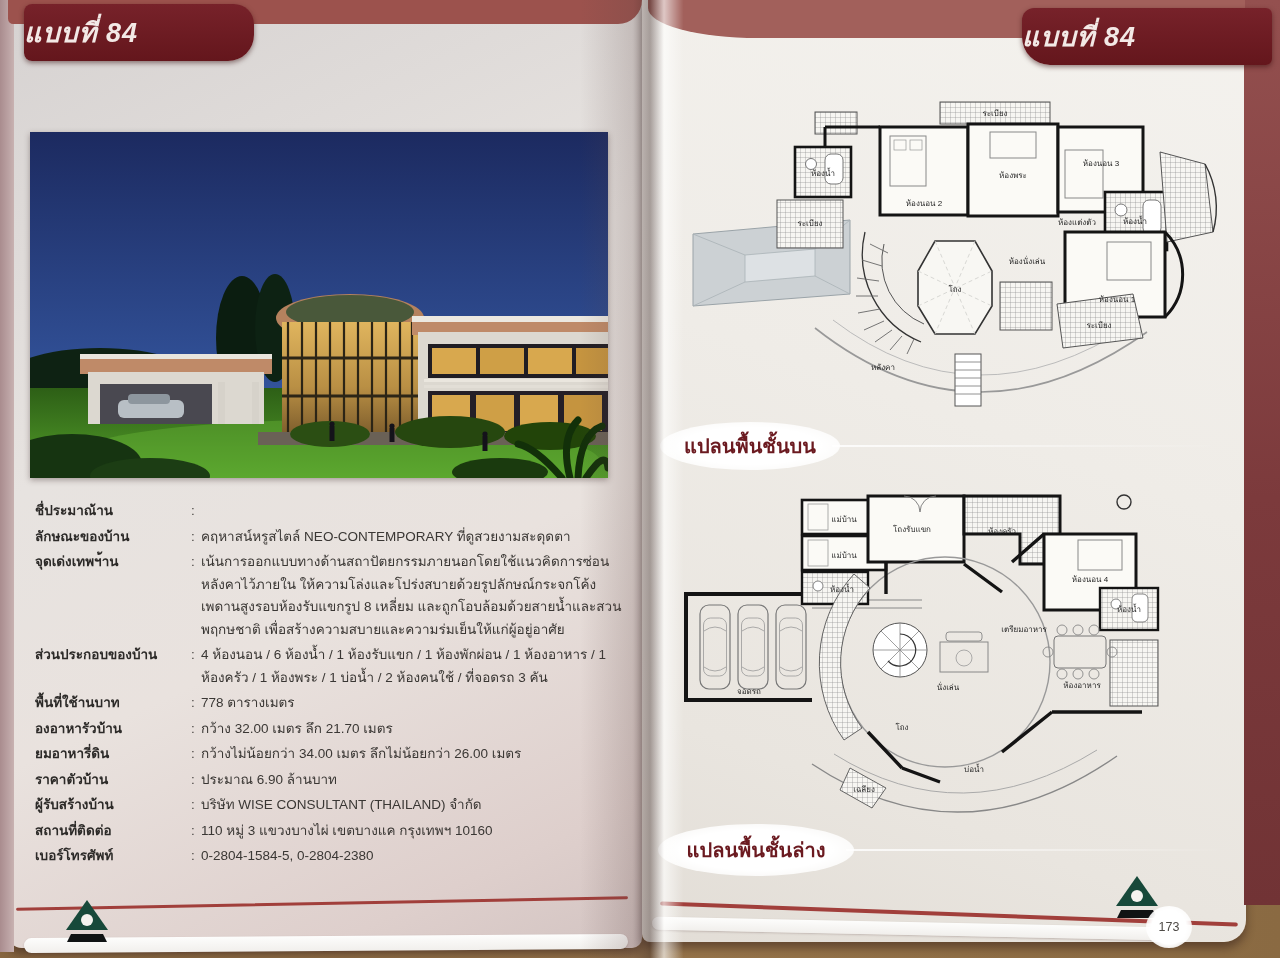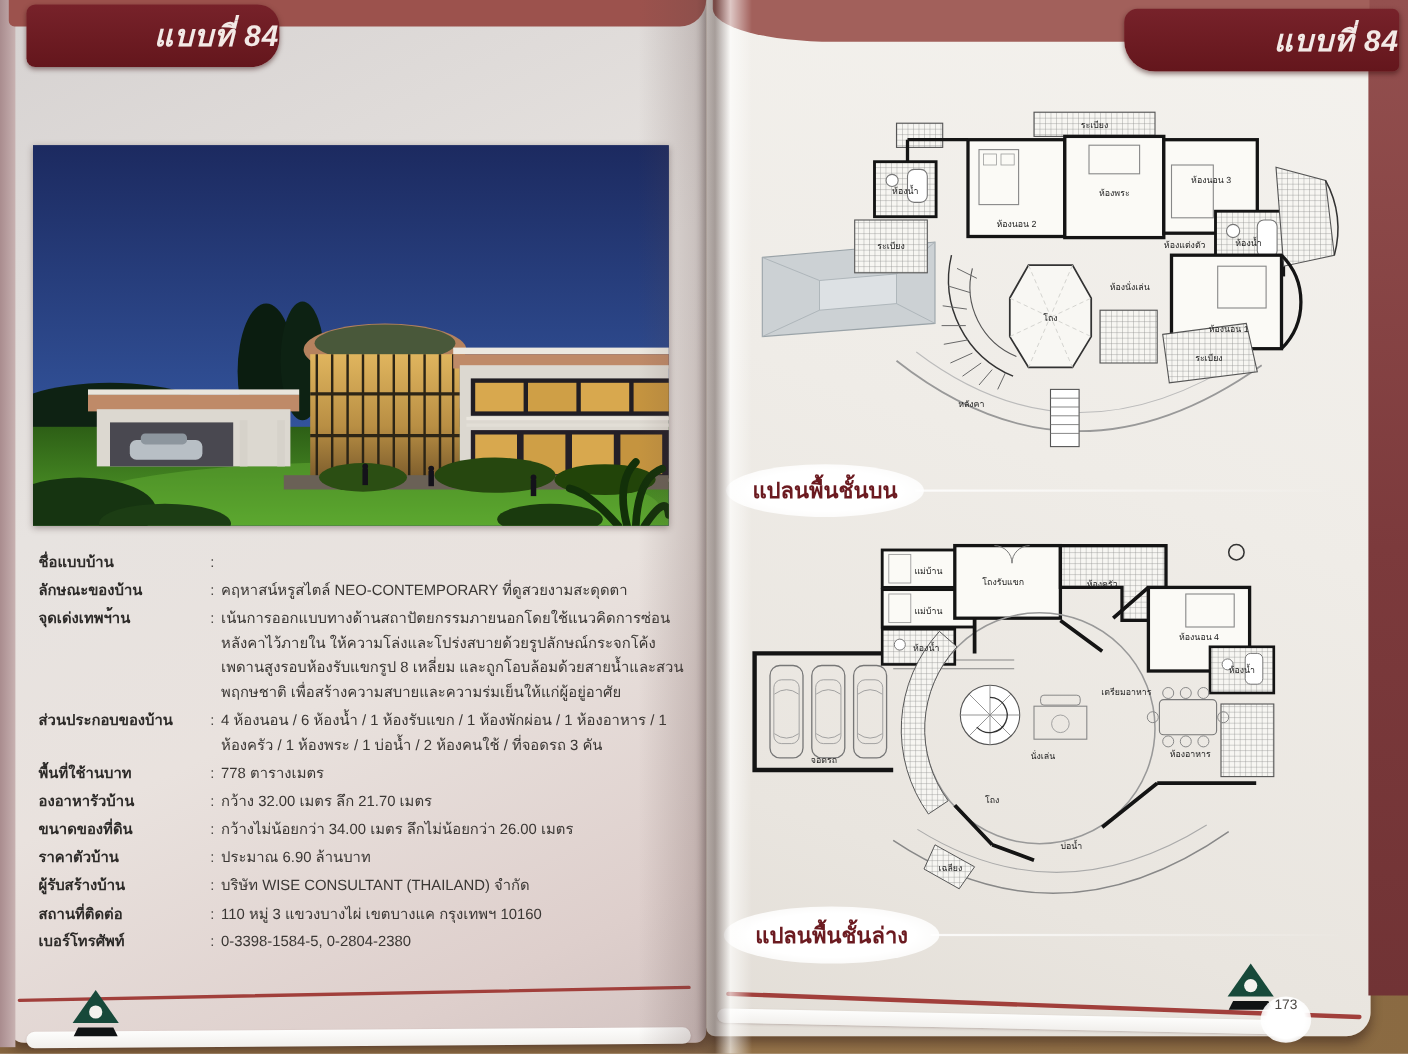--- a/index.html
+++ b/index.html
@@ -36,7 +36,7 @@
   .tab{
     background:linear-gradient(180deg,#77222a,#64161c);
     color:#f3e9e6;font-weight:bold;font-style:italic;
-    display:flex;align-items:center;justify-content:flex-end;
+    display:flex;align-items:center;justify-content:flex-start;
     font-size:27px;letter-spacing:1px;
     box-shadow:0 2px 5px rgba(50,10,10,.5);
   }

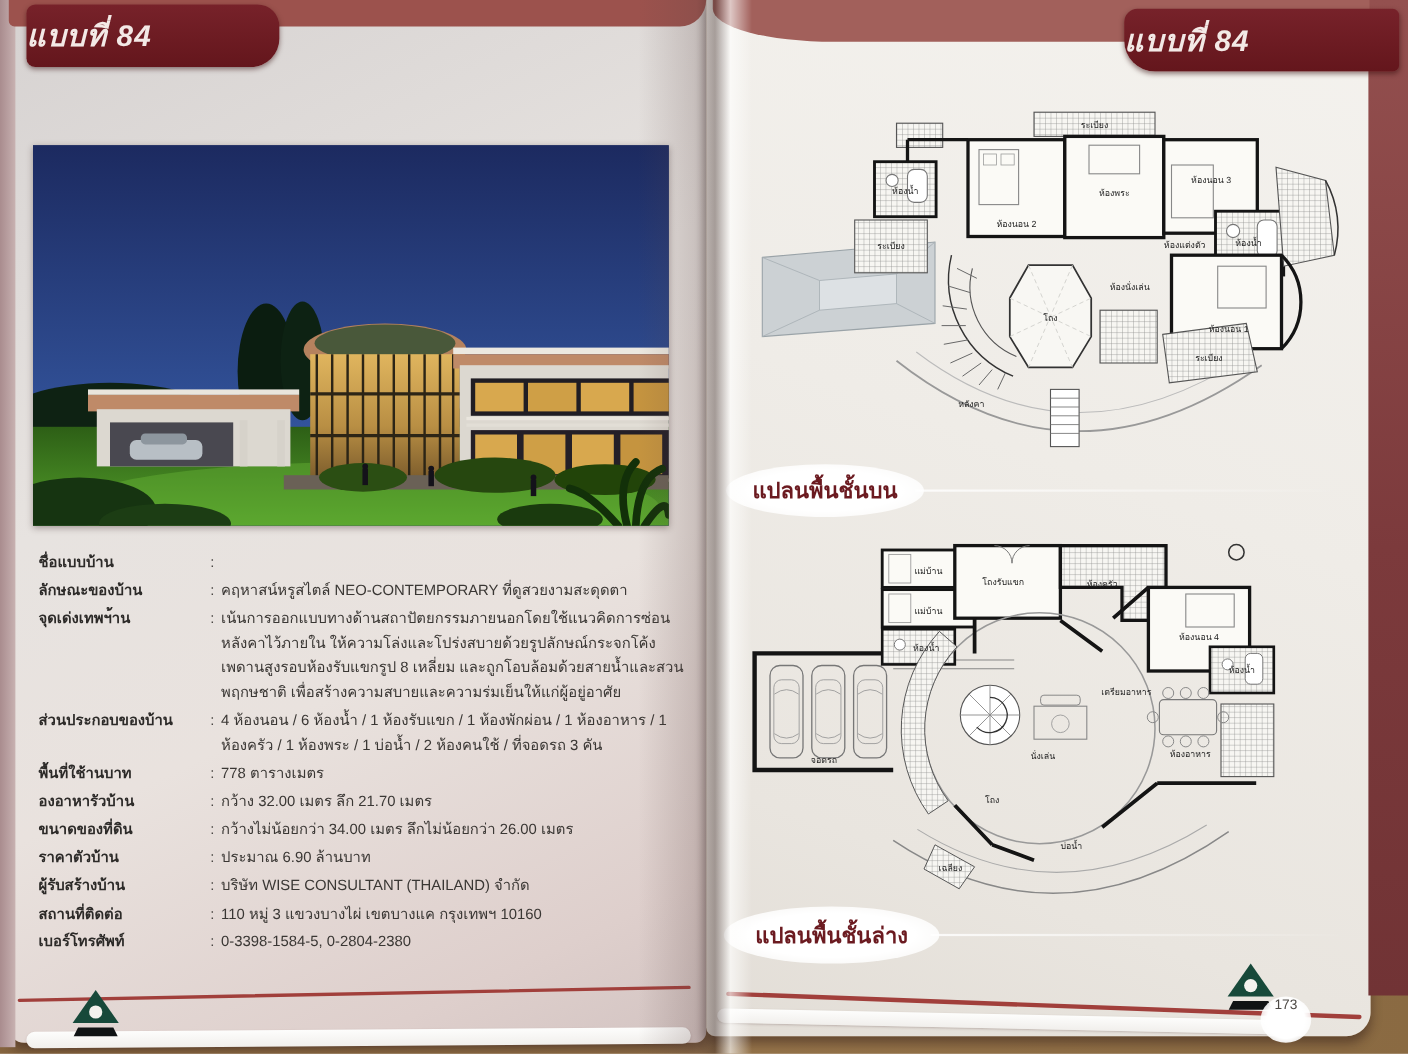--- a/index.html
+++ b/index.html
@@ -180,7 +180,7 @@
 
 <div class="abs specs">
   <div class="spec-row">
-    <div class="spec-label">ชื่อแบบบ้าน</div>
+    <div class="spec-label">ชื่ประมาณ้าน</div>
     <div class="spec-colon">:</div>
   </div>
   <div class="spec-row">

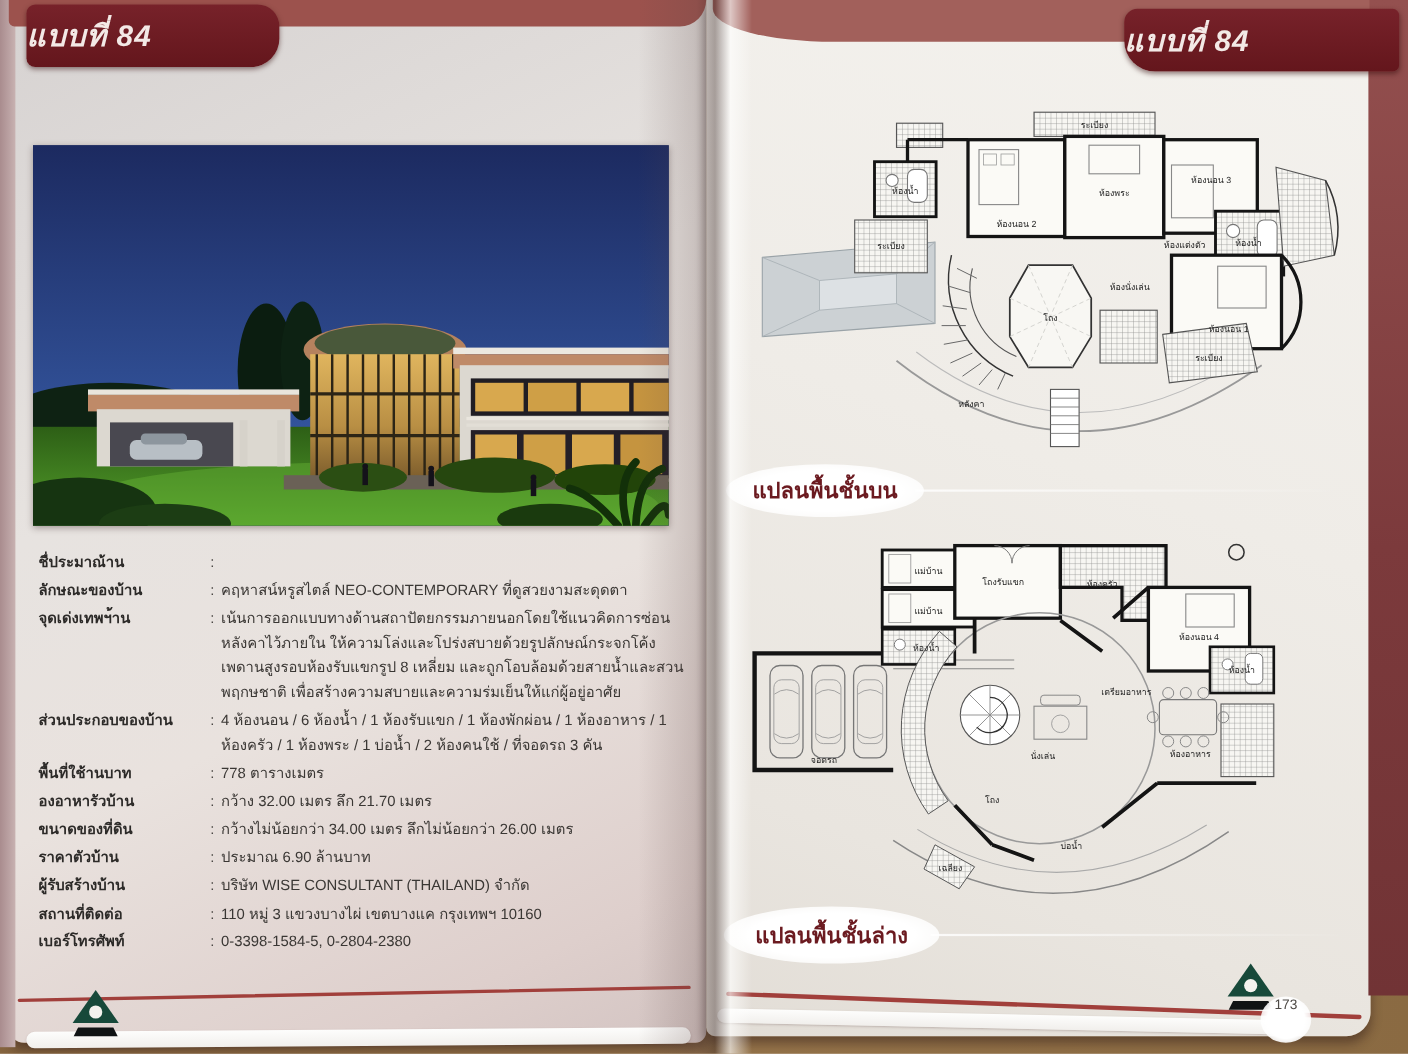--- a/index.html
+++ b/index.html
@@ -209,7 +209,7 @@
     <div class="spec-value">กว้าง 32.00 เมตร ลึก 21.70 เมตร</div>
   </div>
   <div class="spec-row">
-    <div class="spec-label">ขนาดของที่ดิน</div>
+    <div class="spec-label">ยมอาหารี่ดิน</div>
     <div class="spec-colon">:</div>
     <div class="spec-value">กว้างไม่น้อยกว่า 34.00 เมตร ลึกไม่น้อยกว่า 26.00 เมตร</div>
   </div>

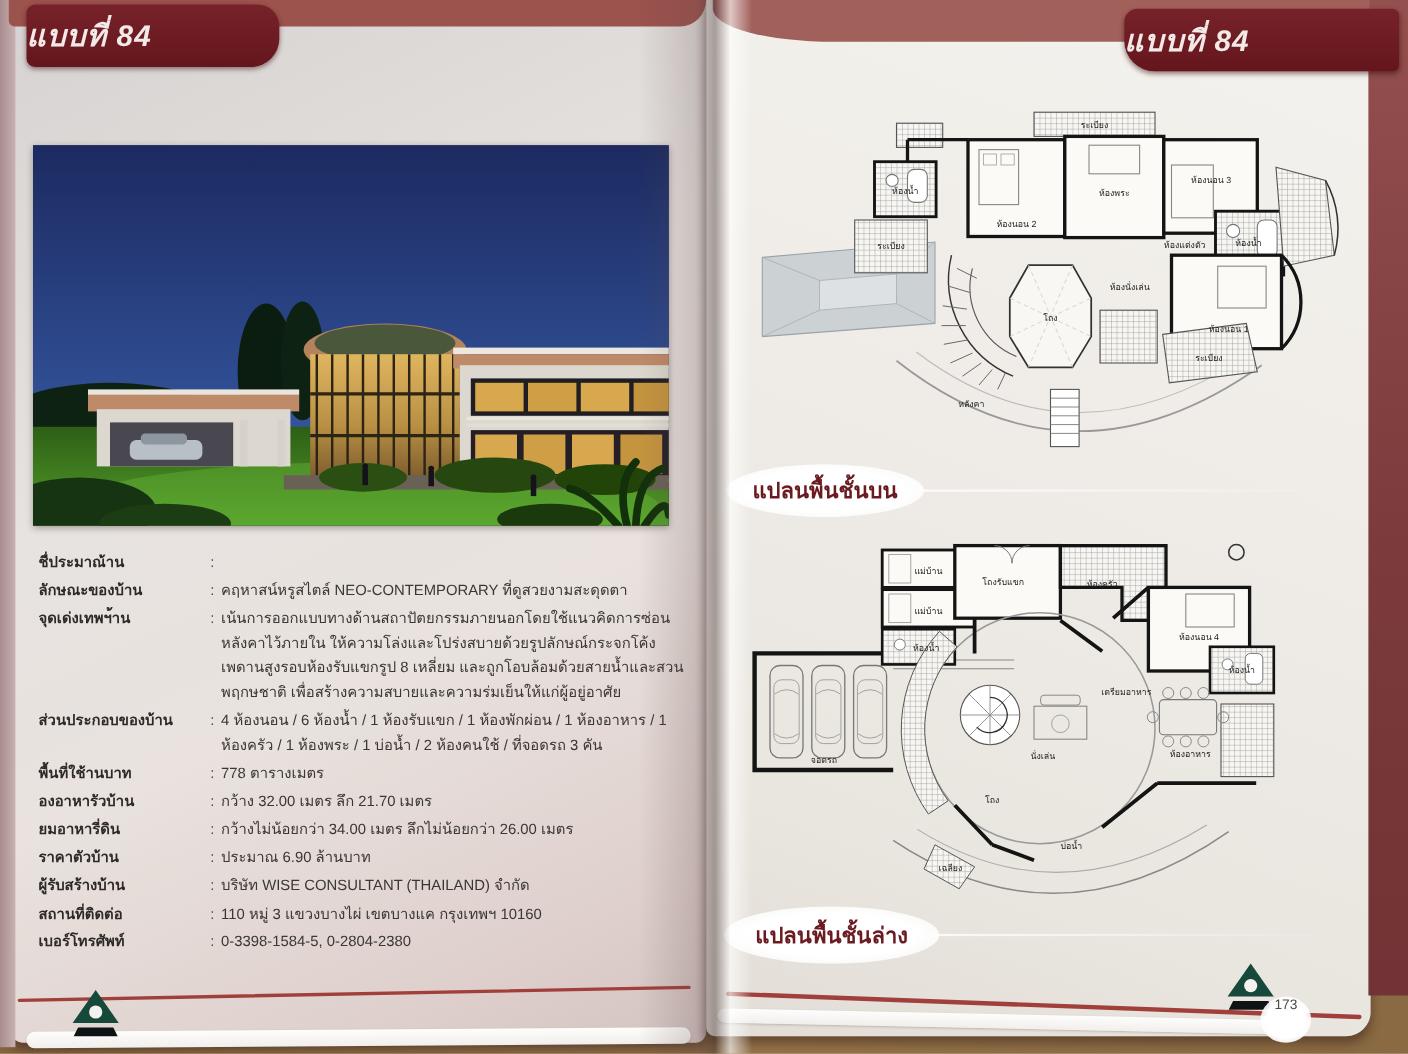--- a/index.html
+++ b/index.html
@@ -231,7 +231,7 @@
   <div class="spec-row">
     <div class="spec-label">เบอร์โทรศัพท์</div>
     <div class="spec-colon">:</div>
-    <div class="spec-value">0-3398-1584-5, 0-2804-2380</div>
+    <div class="spec-value">0-2804-1584-5, 0-2804-2380</div>
   </div>
 </div>
 

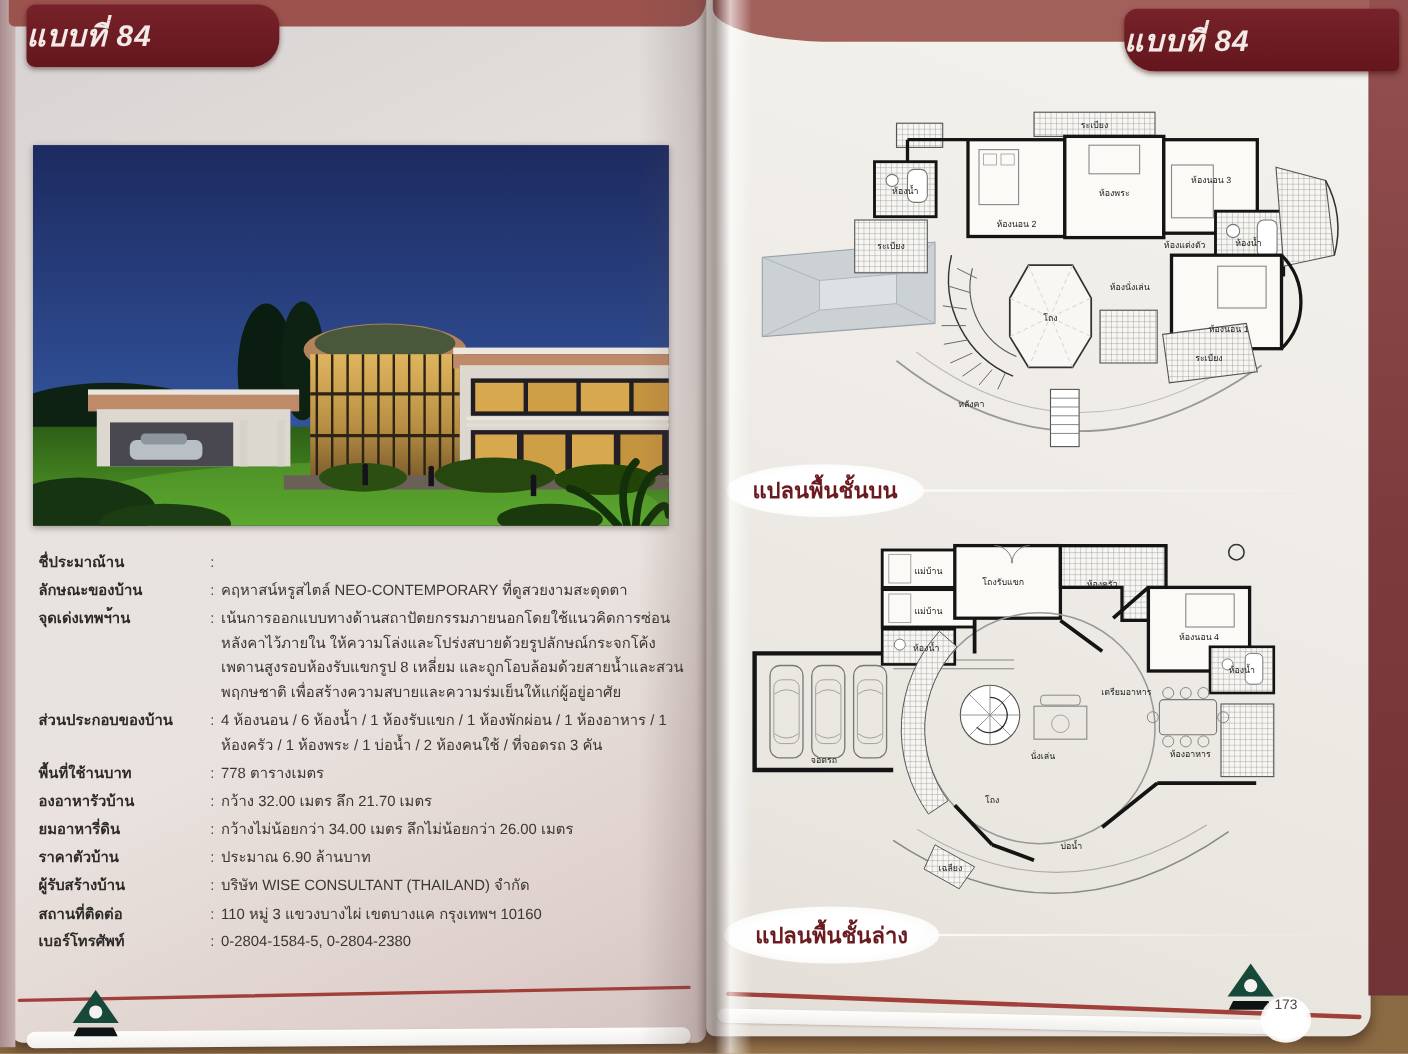--- a/index.html
+++ b/index.html
@@ -74,7 +74,7 @@
   .pagenum-left{left:36px;top:992px;}
   .num-circle{left:1146px;top:906px;width:46px;height:42px;border-radius:50%;
     background:radial-gradient(circle,#fff 55%,rgba(255,255,255,.8) 80%,rgba(255,255,255,0));
-    display:flex;justify-content:center;}
+    display:flex;align-items:center;justify-content:center;}
   .logo{width:50px;height:46px;}
   .logo-left{left:62px;top:898px;}
   .logo-right{left:1112px;top:874px;}

